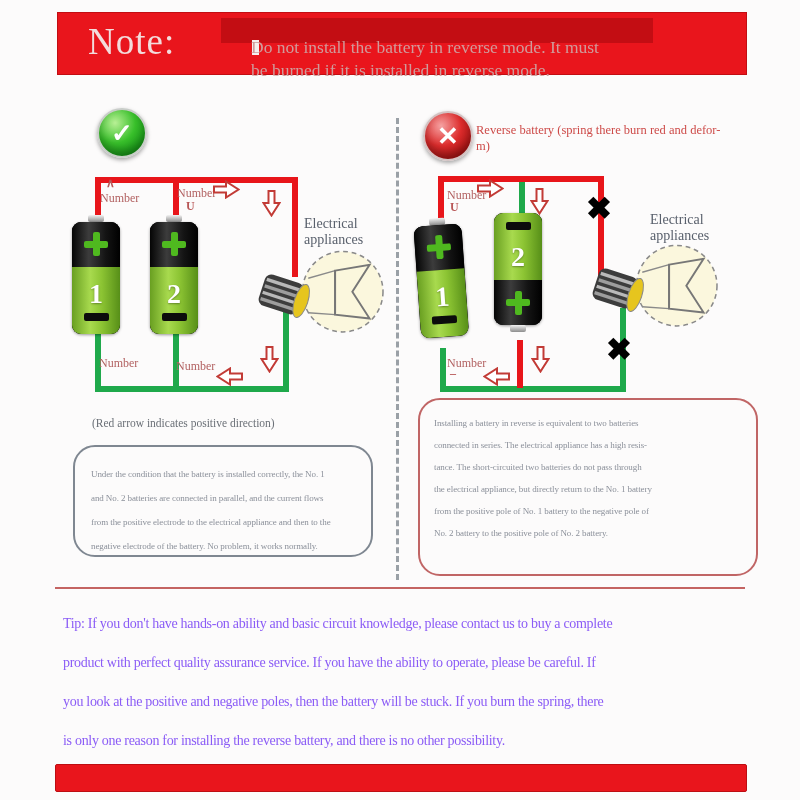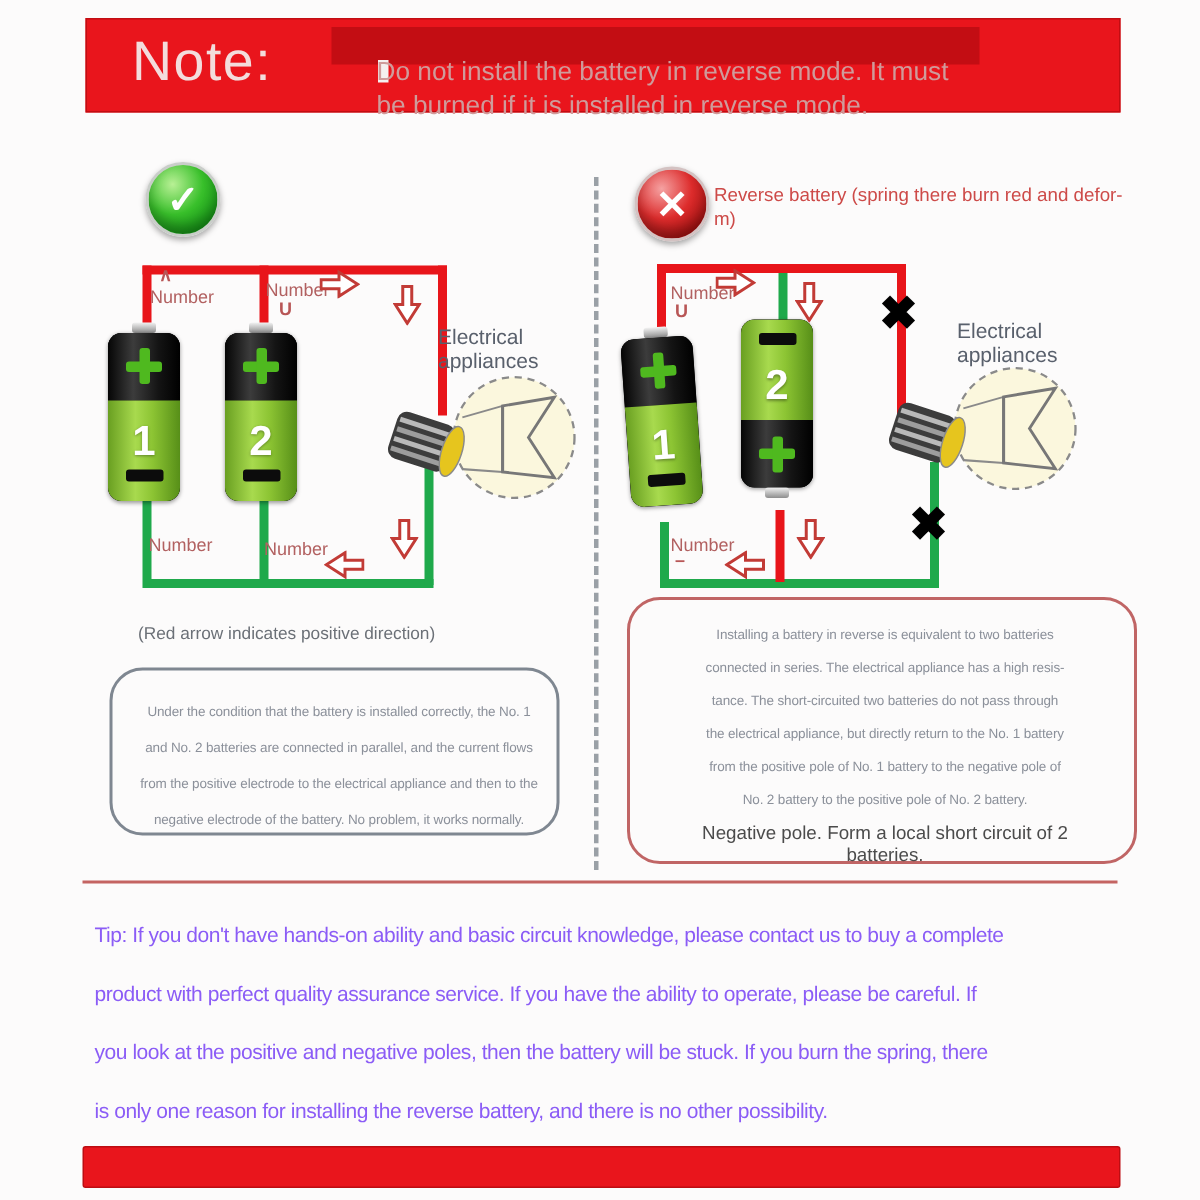--- a/index.html
+++ b/index.html
@@ -5,7 +5,7 @@
   html,body{margin:0;padding:0;background:#ffffff;}
   #stage{
     position:relative;width:800px;height:800px;background:#fcfbfb;
-    font-family:Liberation Sans, sans-serif;overflow:hidden;
+    font-family:Liberation Serif, serif;overflow:hidden;
   }
   .abs{position:absolute;}
   .preline{white-space:pre-line;}

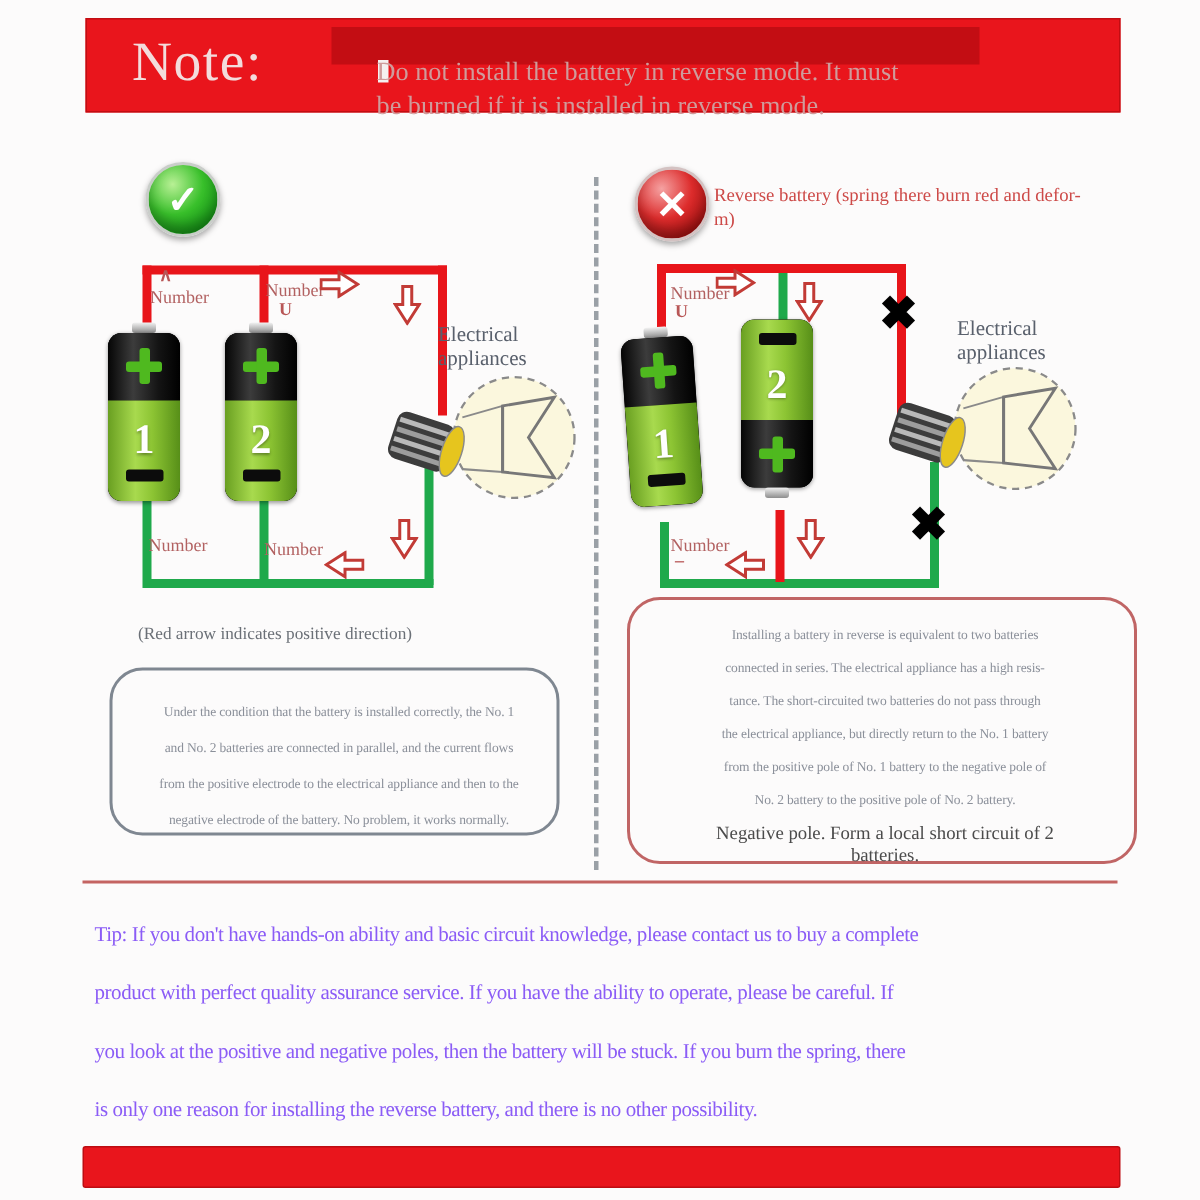--- a/index.html
+++ b/index.html
@@ -52,7 +52,7 @@
   
   .numlabel{position:absolute;color:#b26161;font-size:12px;}
   .mark{position:absolute;color:#b85656;font-size:12px;font-weight:bold;}
-  .appl{position:absolute;color:#59606c;font-size:14px;line-height:16px;}
+  .appl{position:absolute;color:#59606c;font-size:14px;line-height:16px;padding-left:12px;}
   .xmark{position:absolute;color:#000;font-size:31px;font-weight:900;}
 
   

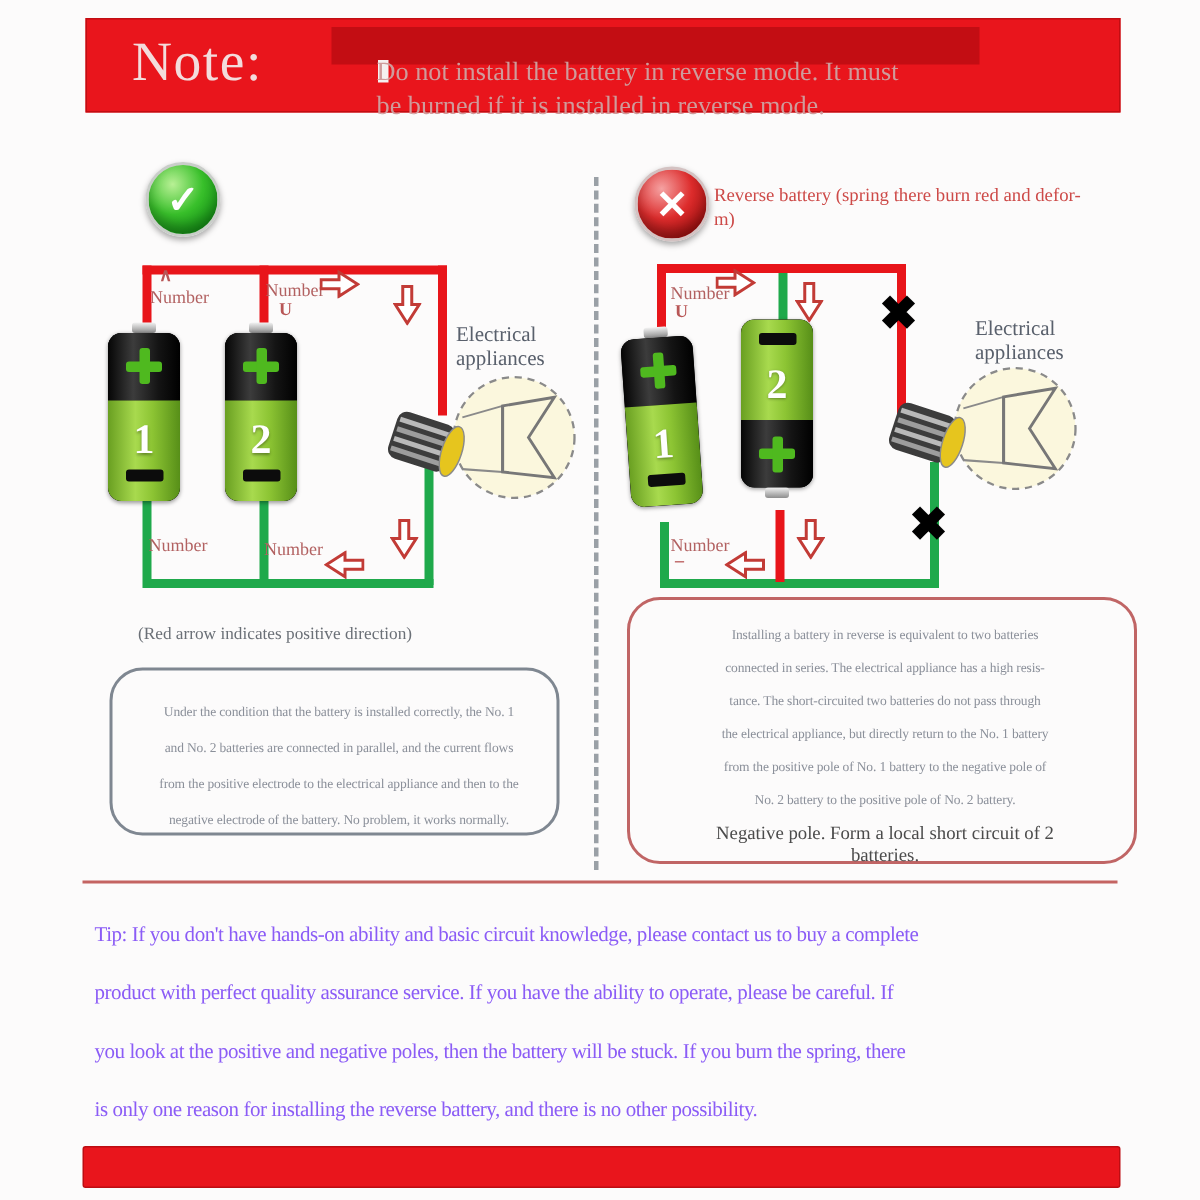--- a/index.html
+++ b/index.html
@@ -65,7 +65,7 @@
 
   
   .caption{left:92px;top:417px;font-size:11.5px;color:#6b7077;}
-  .txtbox{border-radius:22px;font-size:9px;color:#8b909a;box-sizing:border-box;text-align:center;}
+  .txtbox{border-radius:22px;font-size:9px;color:#8b909a;box-sizing:border-box;}
   .txtbox.gray{left:73px;top:445px;width:300px;height:112px;border:2px solid #7f8791;padding:15px 10px 6px 16px;line-height:24px;letter-spacing:-0.1px;}
   .txtbox.red{left:418px;top:398px;width:340px;height:178px;border:2px solid #c06565;padding:12px 10px 6px 14px;line-height:22px;letter-spacing:-0.1px;}
   .box-emphasis{font-size:12.5px;line-height:15px;color:#4b4b4b;margin-top:4px;letter-spacing:0;}

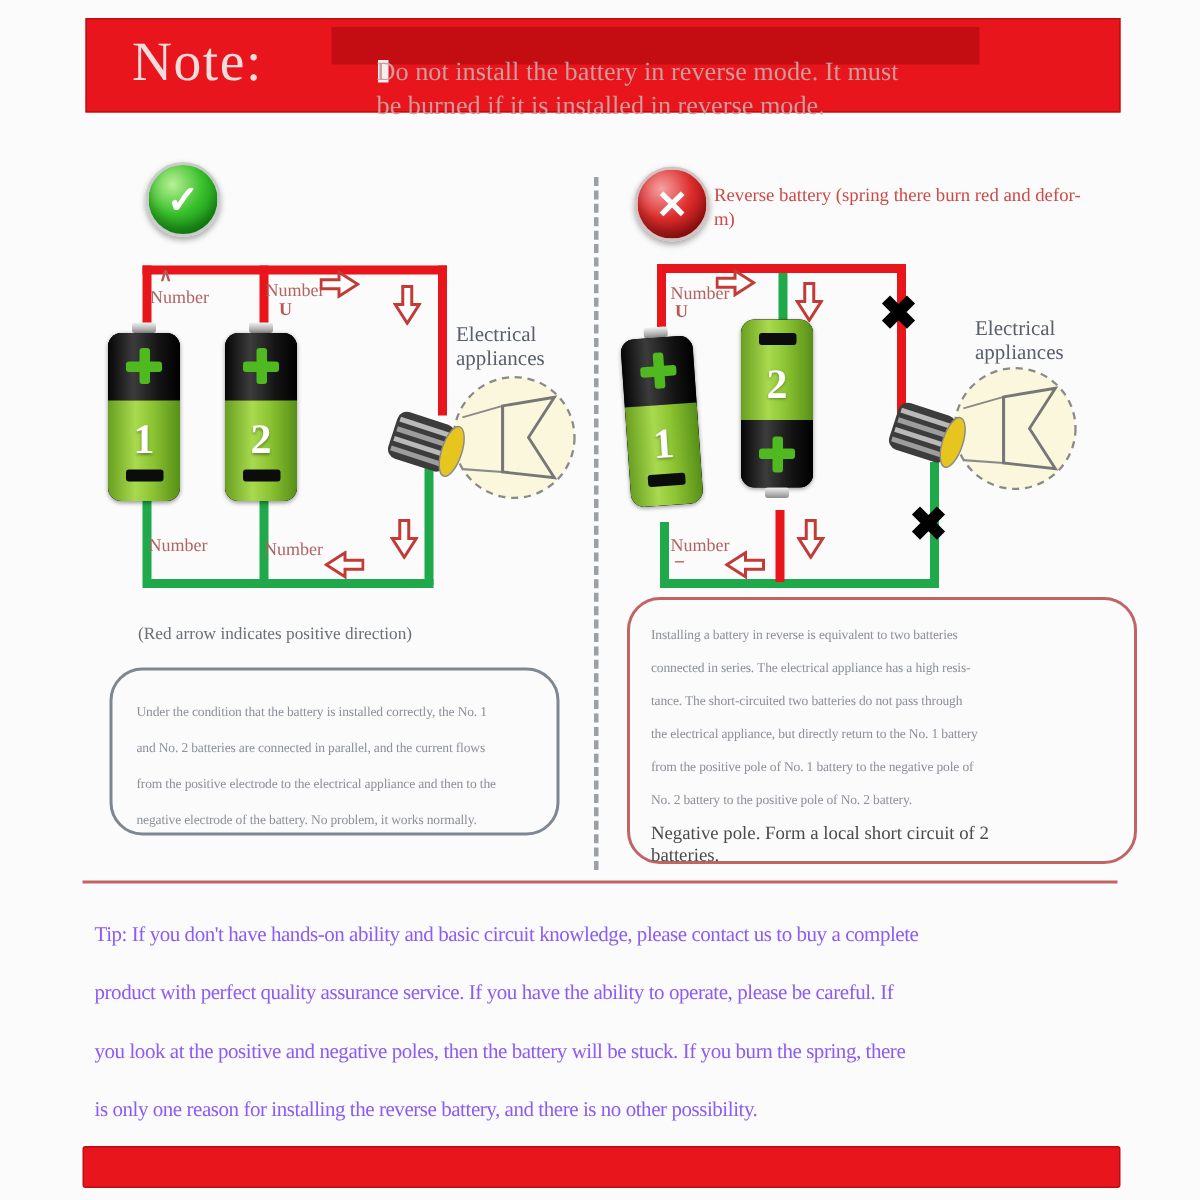--- a/index.html
+++ b/index.html
@@ -258,8 +258,6 @@
 the electrical appliance, but directly return to the No. 1 battery
 from the positive pole of No. 1 battery to the negative pole of
 No. 2 battery to the positive pole of No. 2 battery.</div>
-    <div class="box-emphasis preline">Negative pole. Form a local short circuit of 2
-batteries.</div>
   </div>
 
   <div class="abs sep-line"></div>

